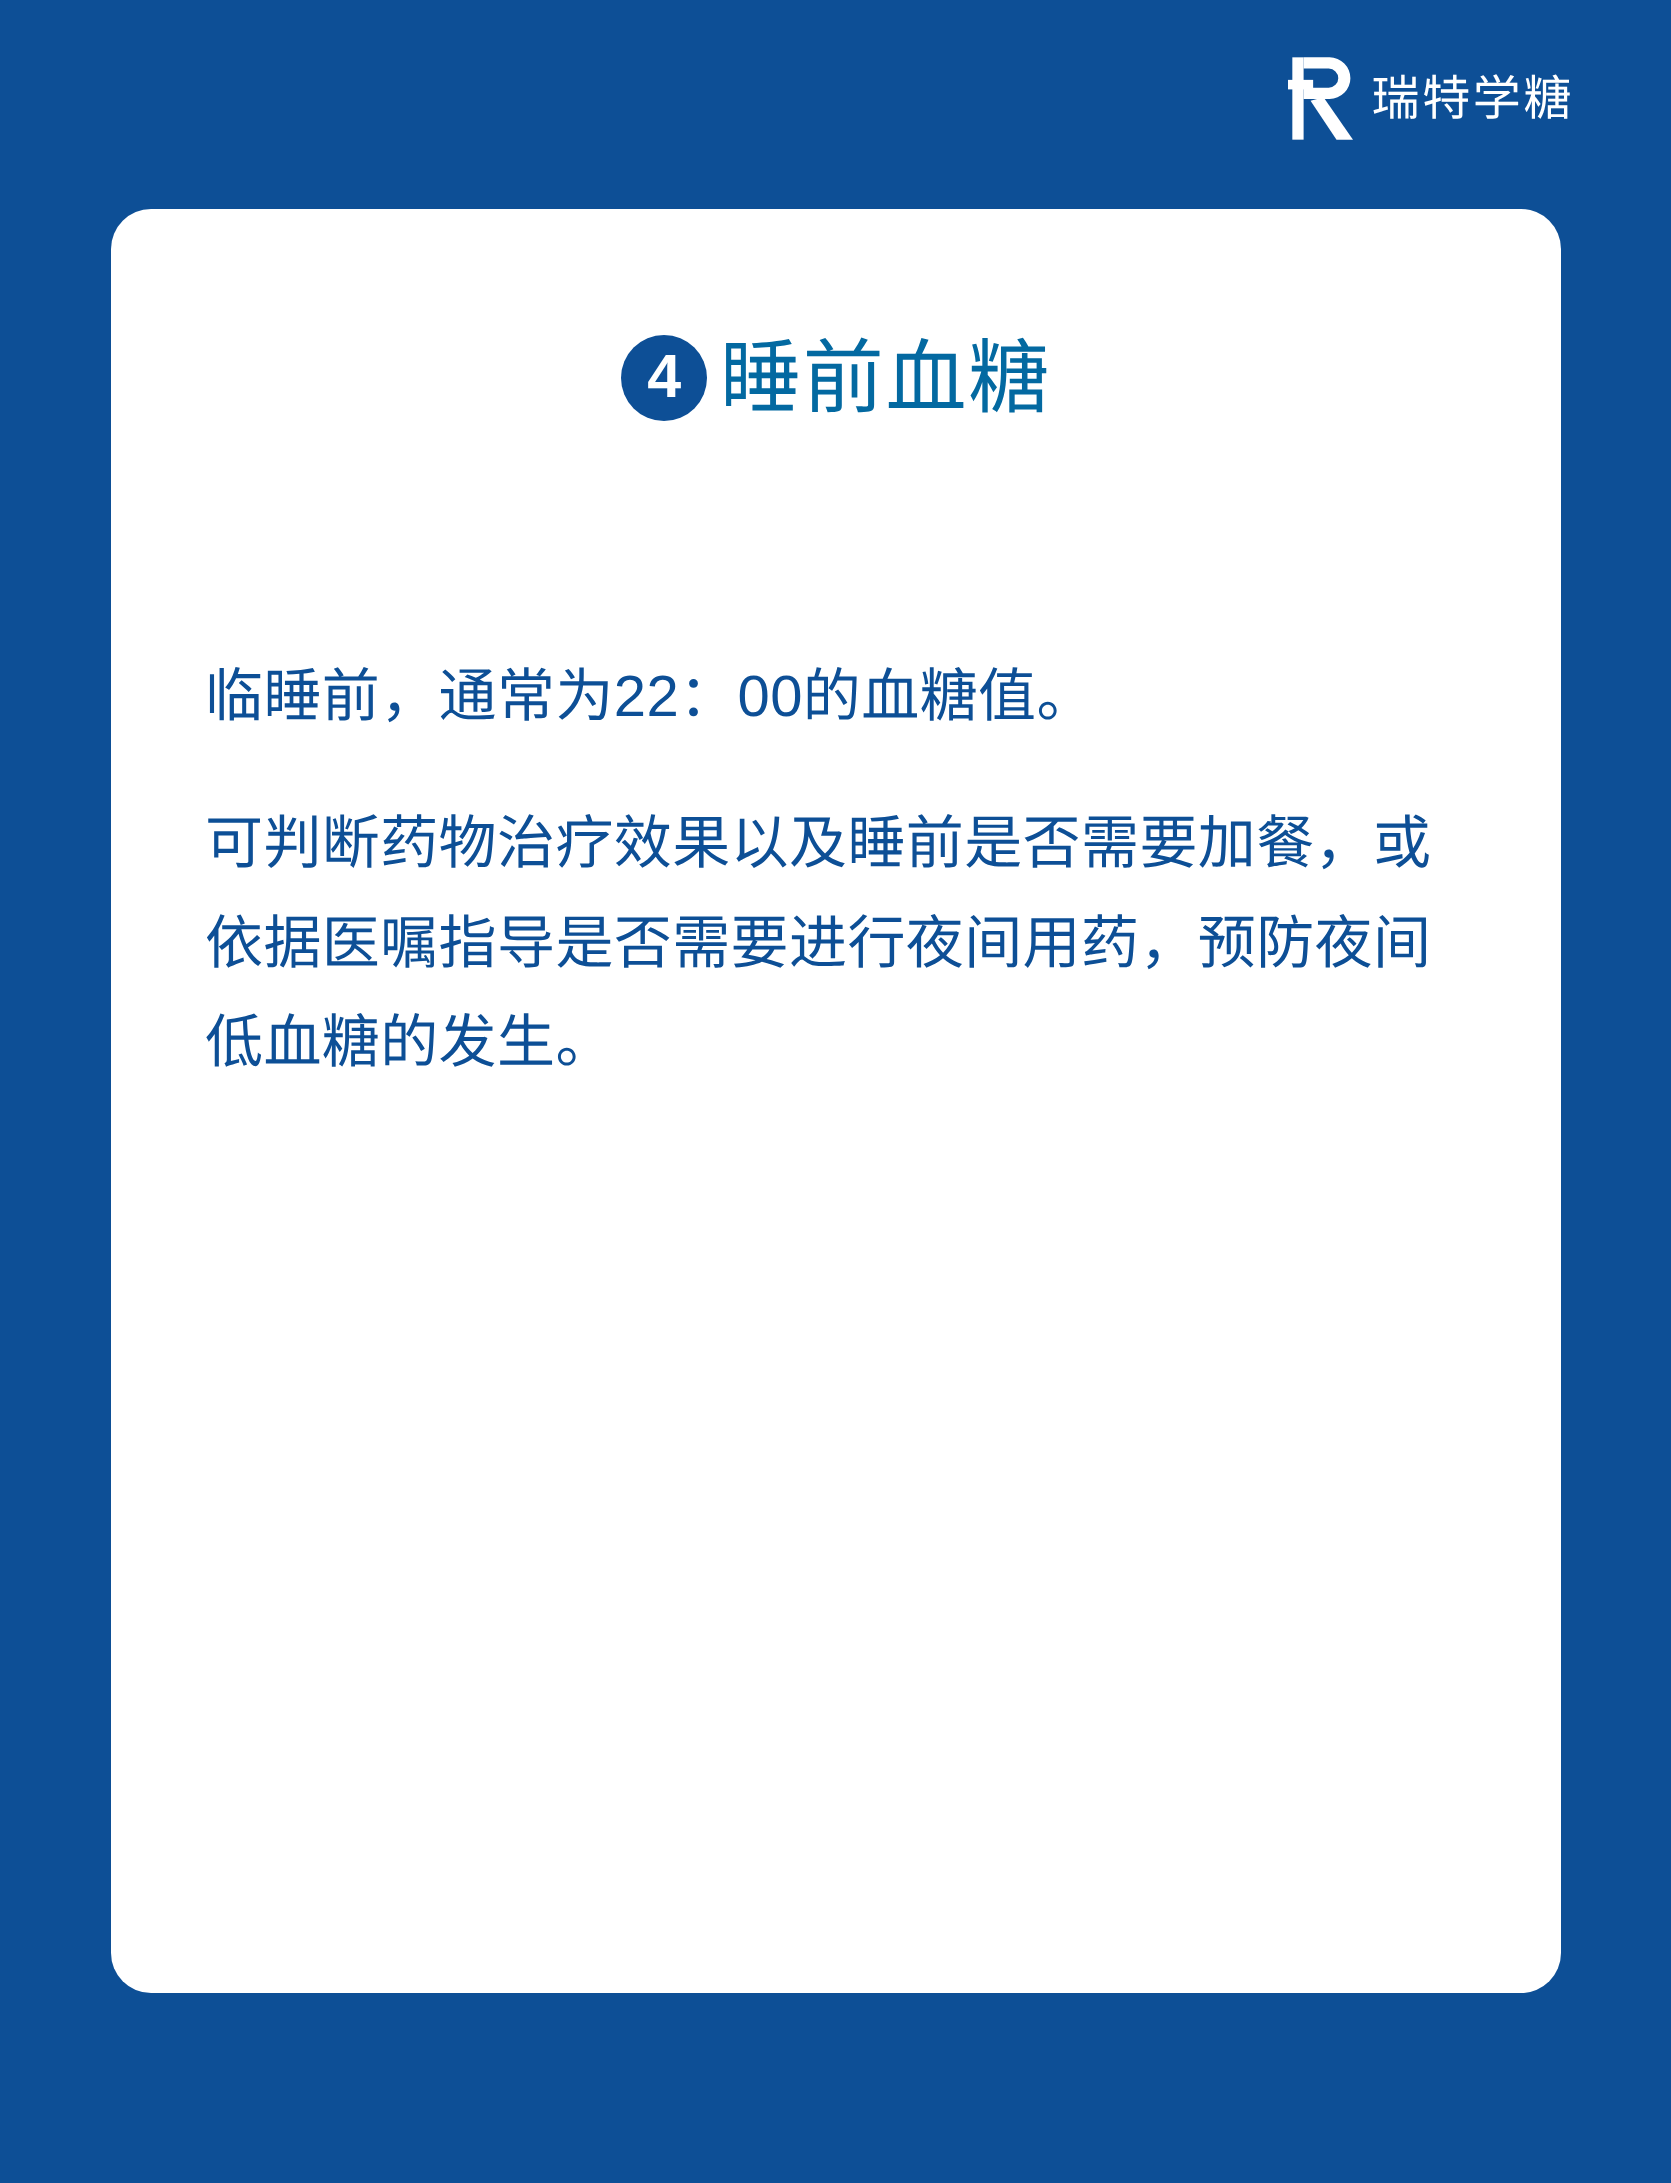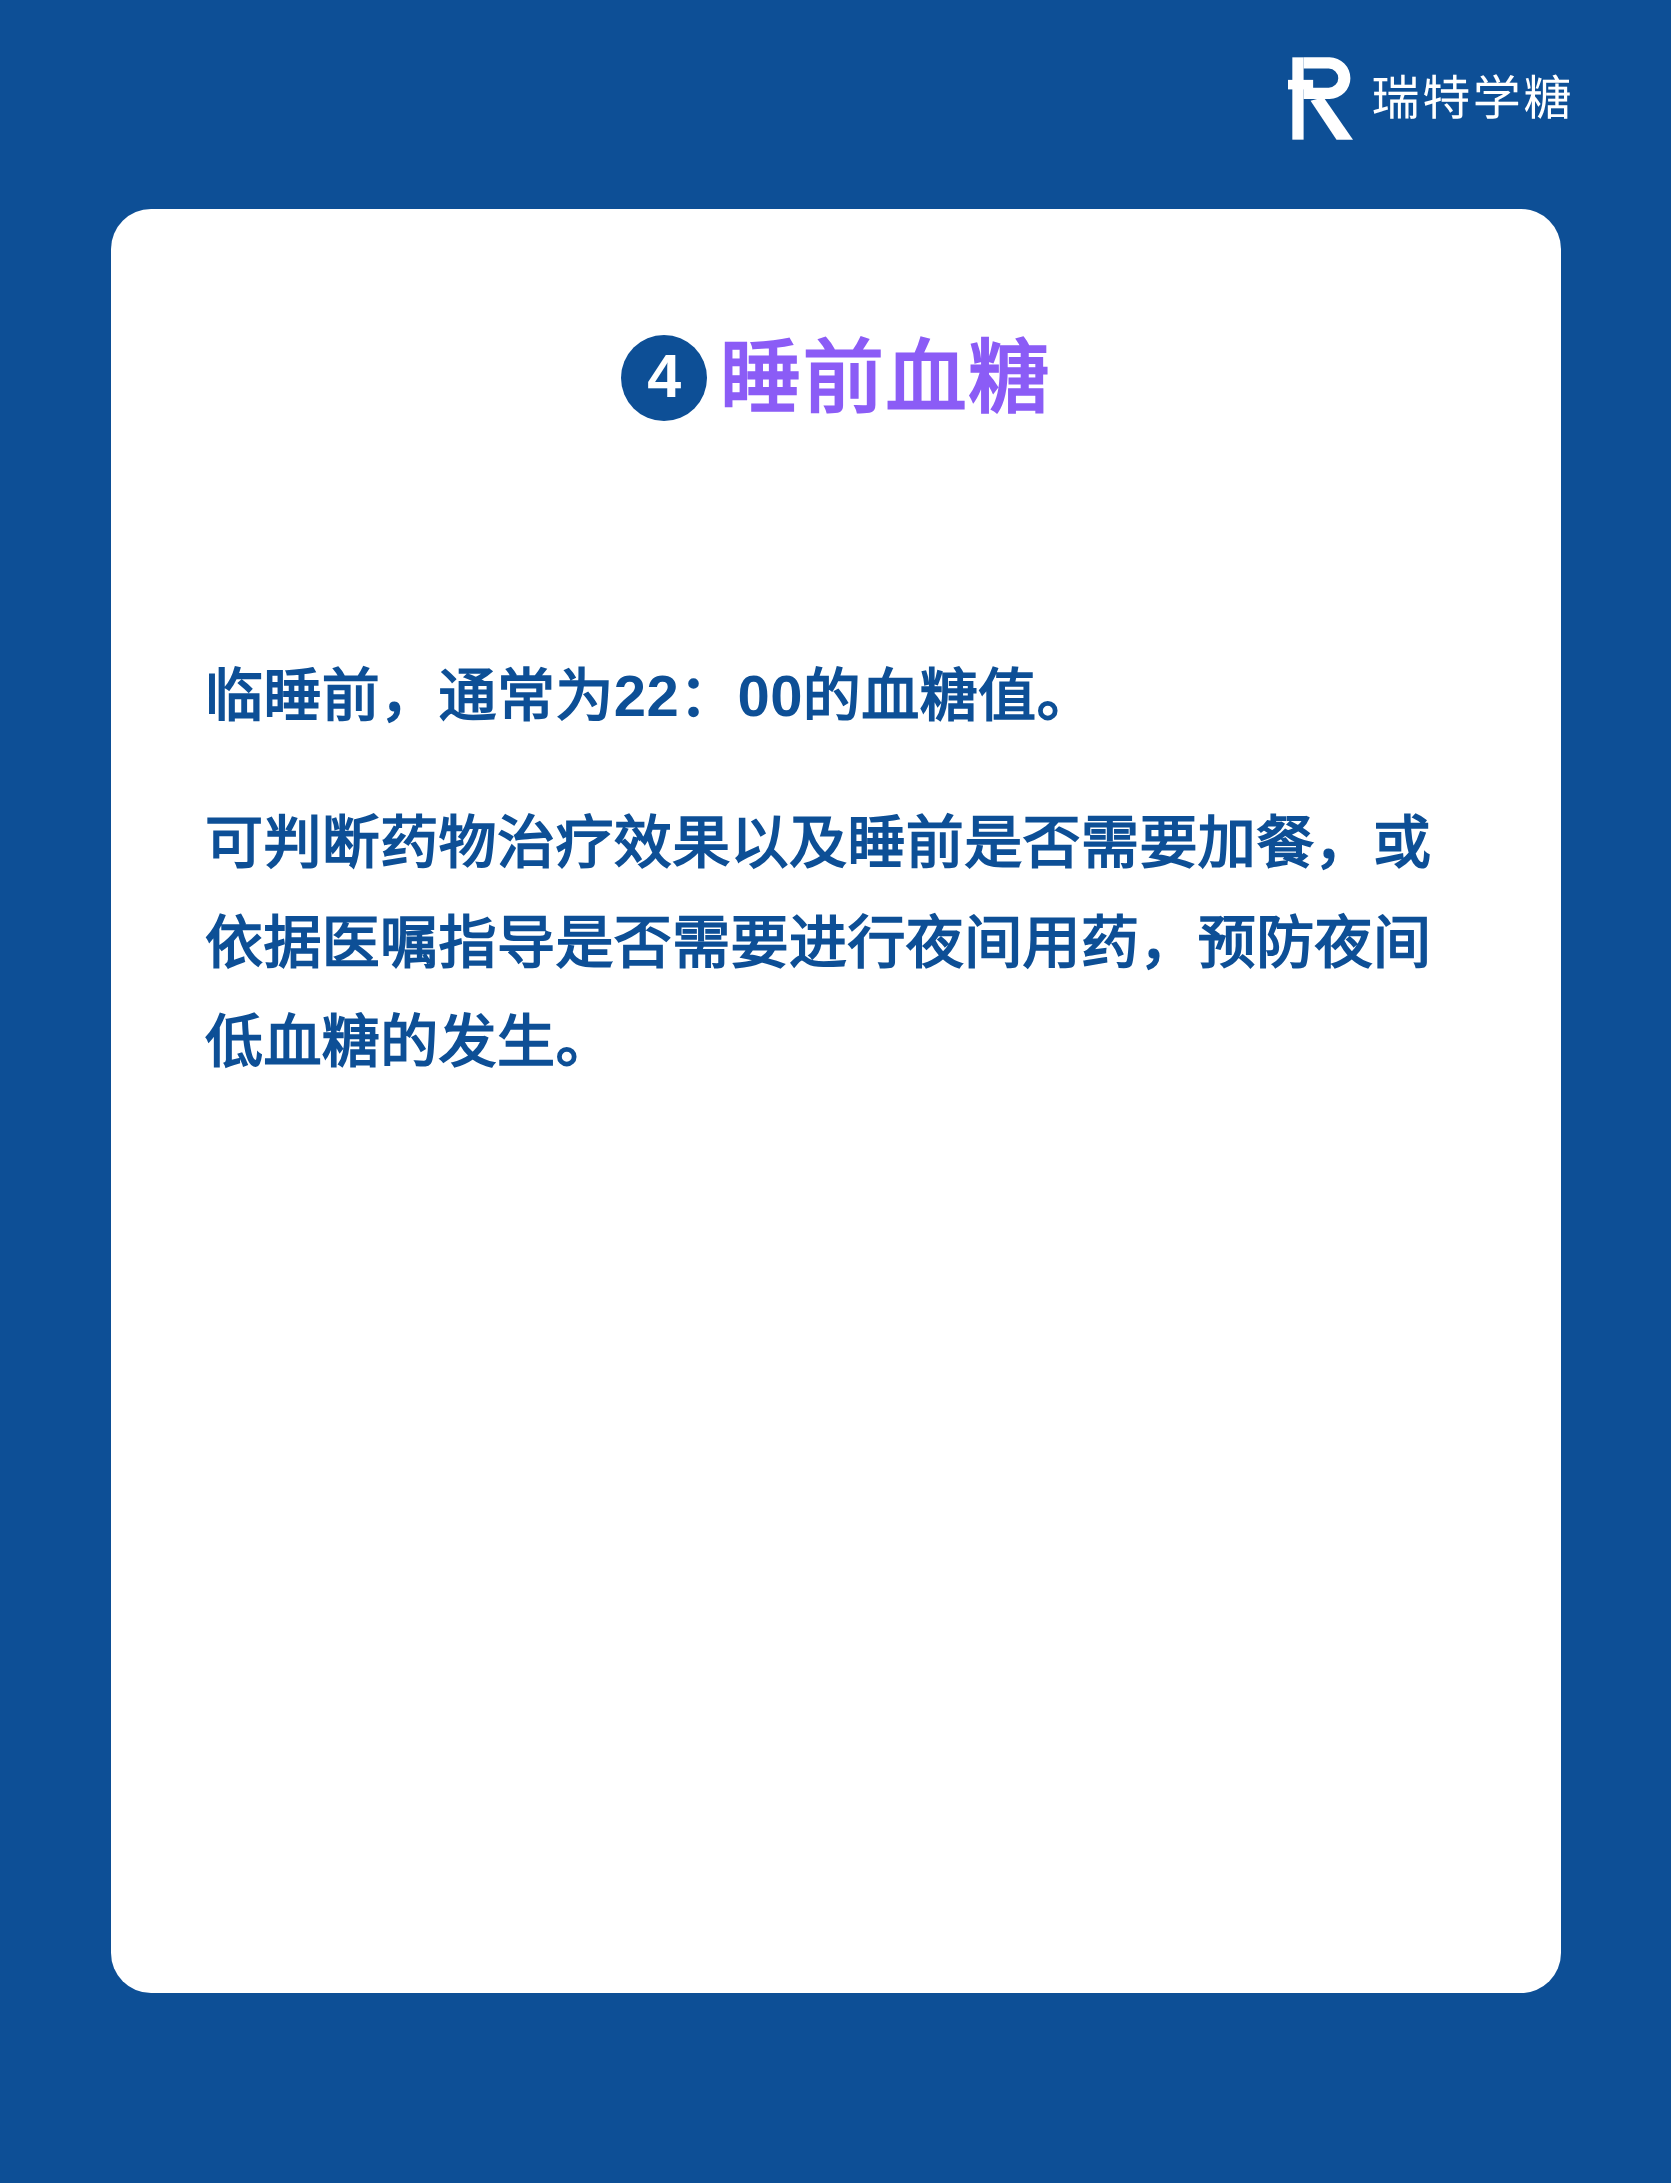--- a/index.html
+++ b/index.html
@@ -90,9 +90,9 @@
     padding-bottom: 3.5px;
   }
   .title-text {
-    color: #8b5cf6;
+    color: #0369a1;
     font-size: 81px;
-    font-weight: 700;
+    font-weight: 400;
     letter-spacing: 1.7px;
     line-height: 1;
     white-space: nowrap;

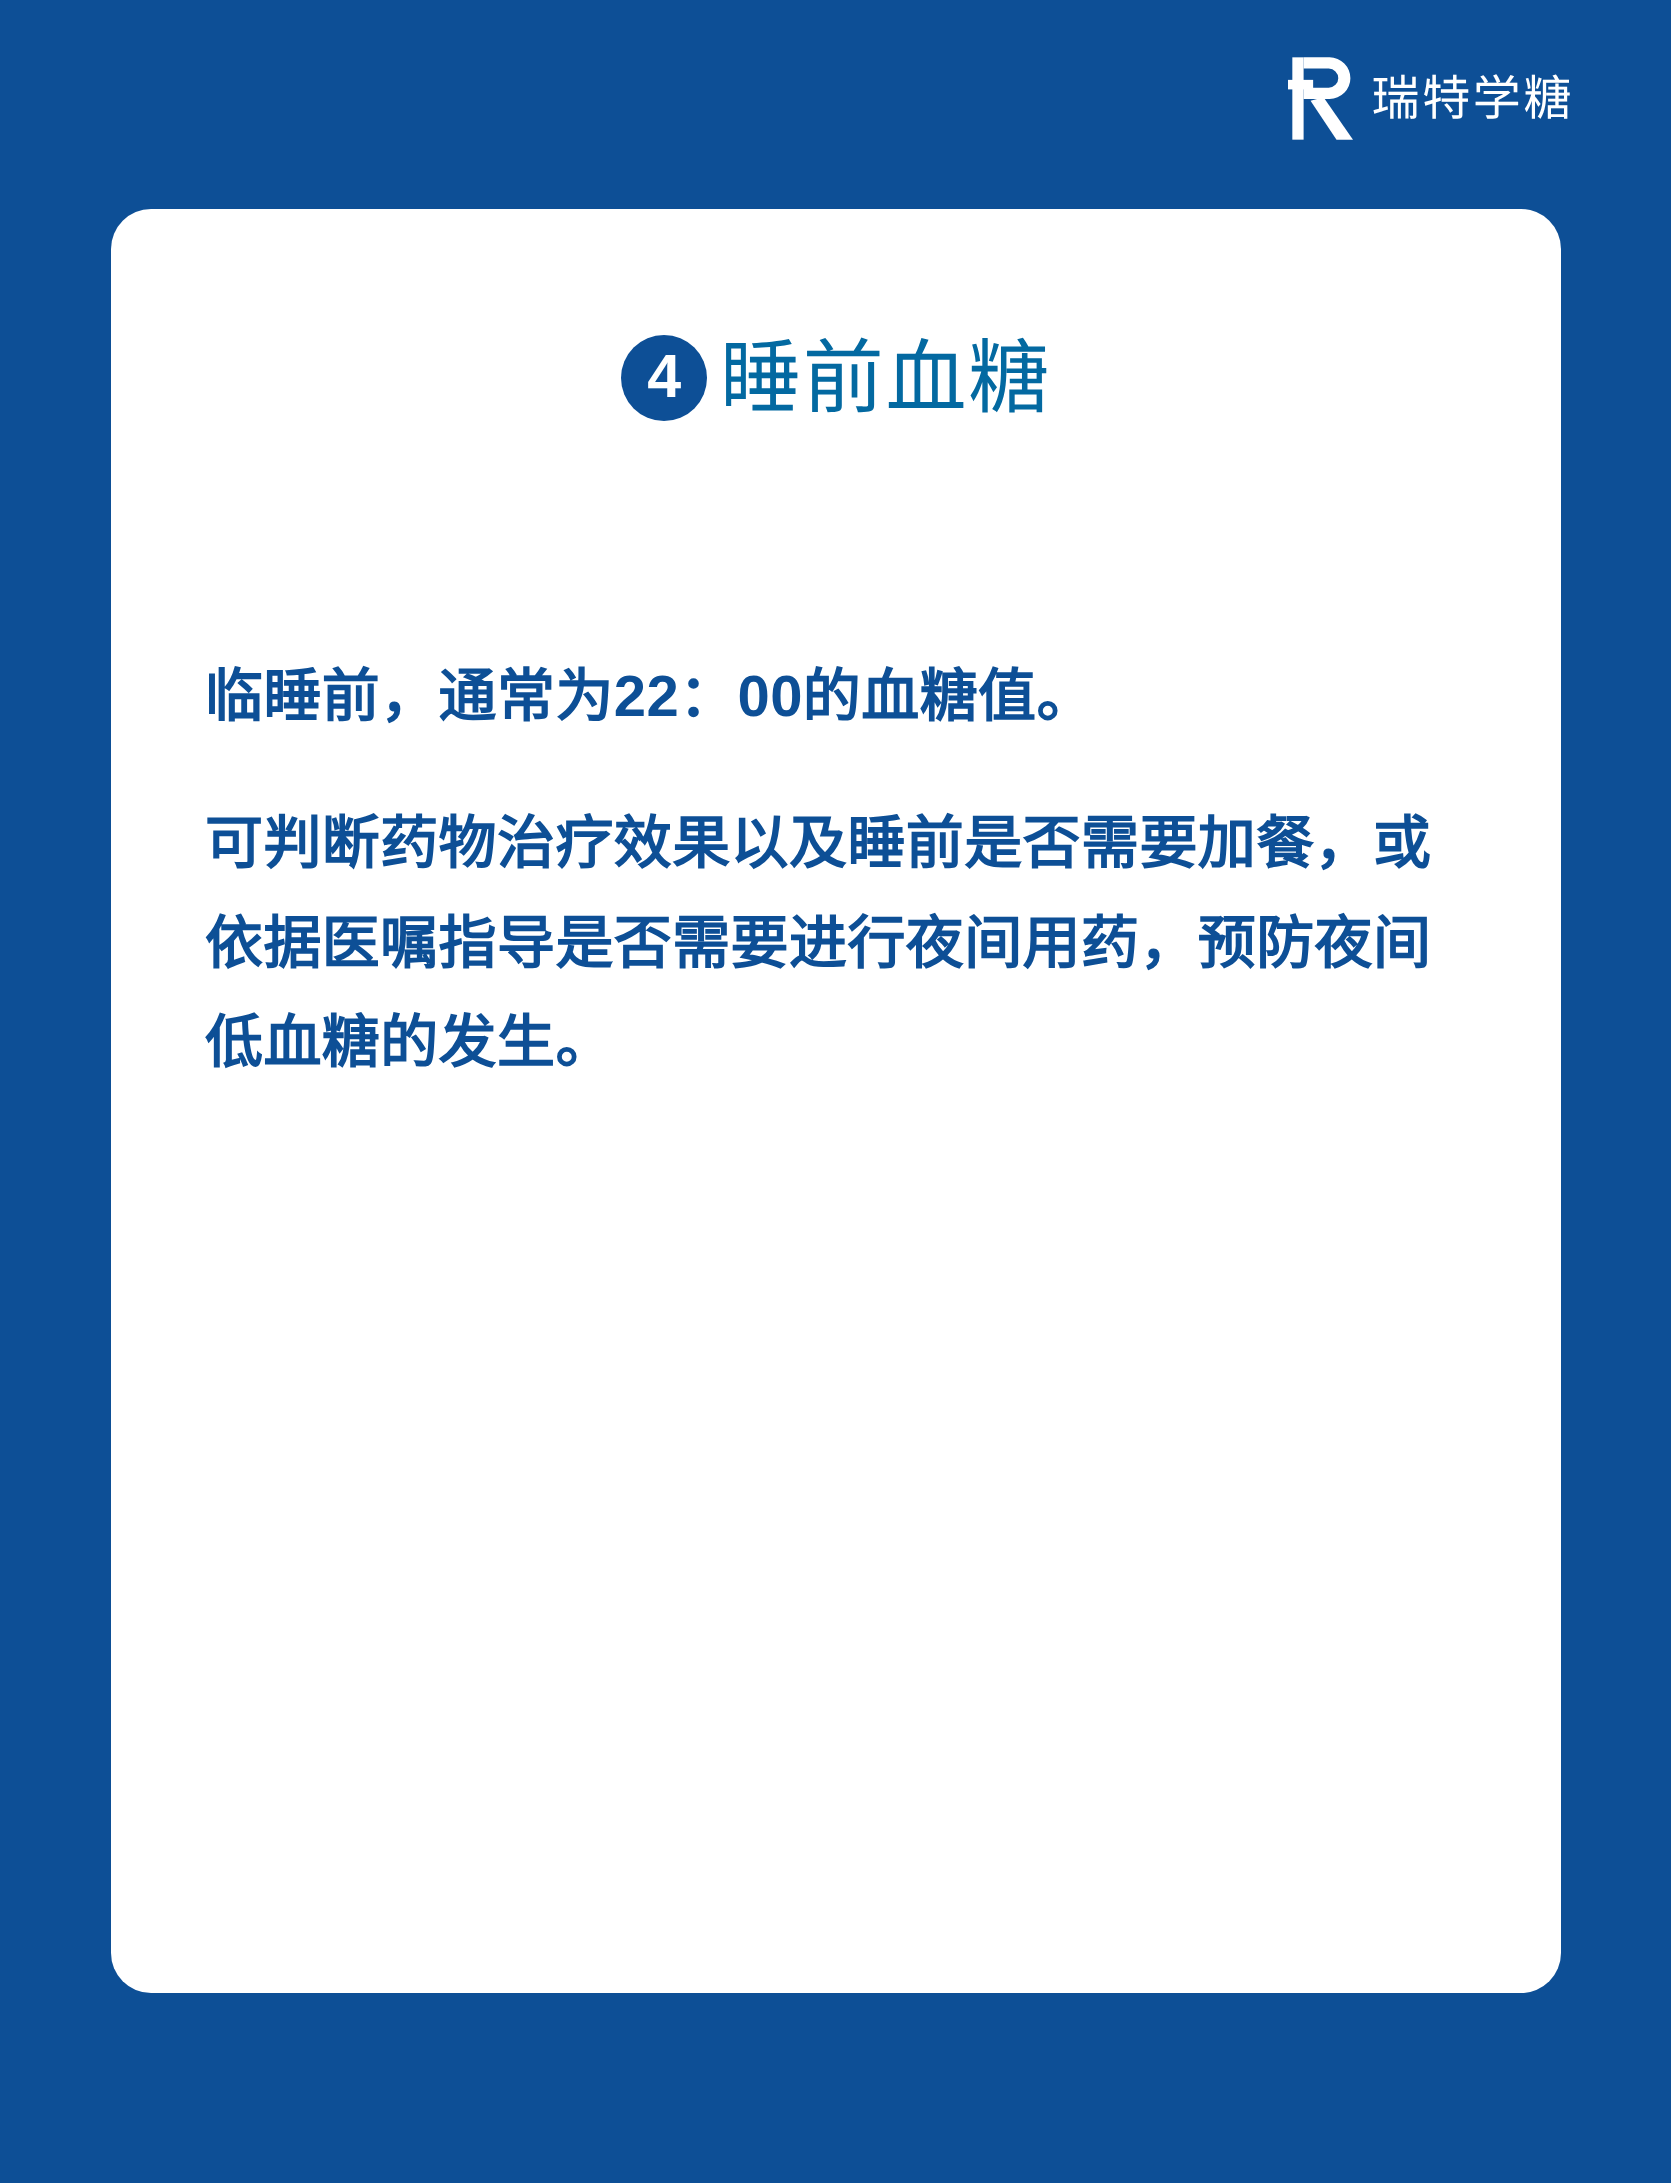--- a/index.html
+++ b/index.html
@@ -108,7 +108,7 @@
   .para {
     color: #0d4f96;
     font-size: 58px;
-    font-weight: 700;
+    font-weight: 400;
     line-height: 1.72;
     letter-spacing: 0.4px;
     margin: 0;

